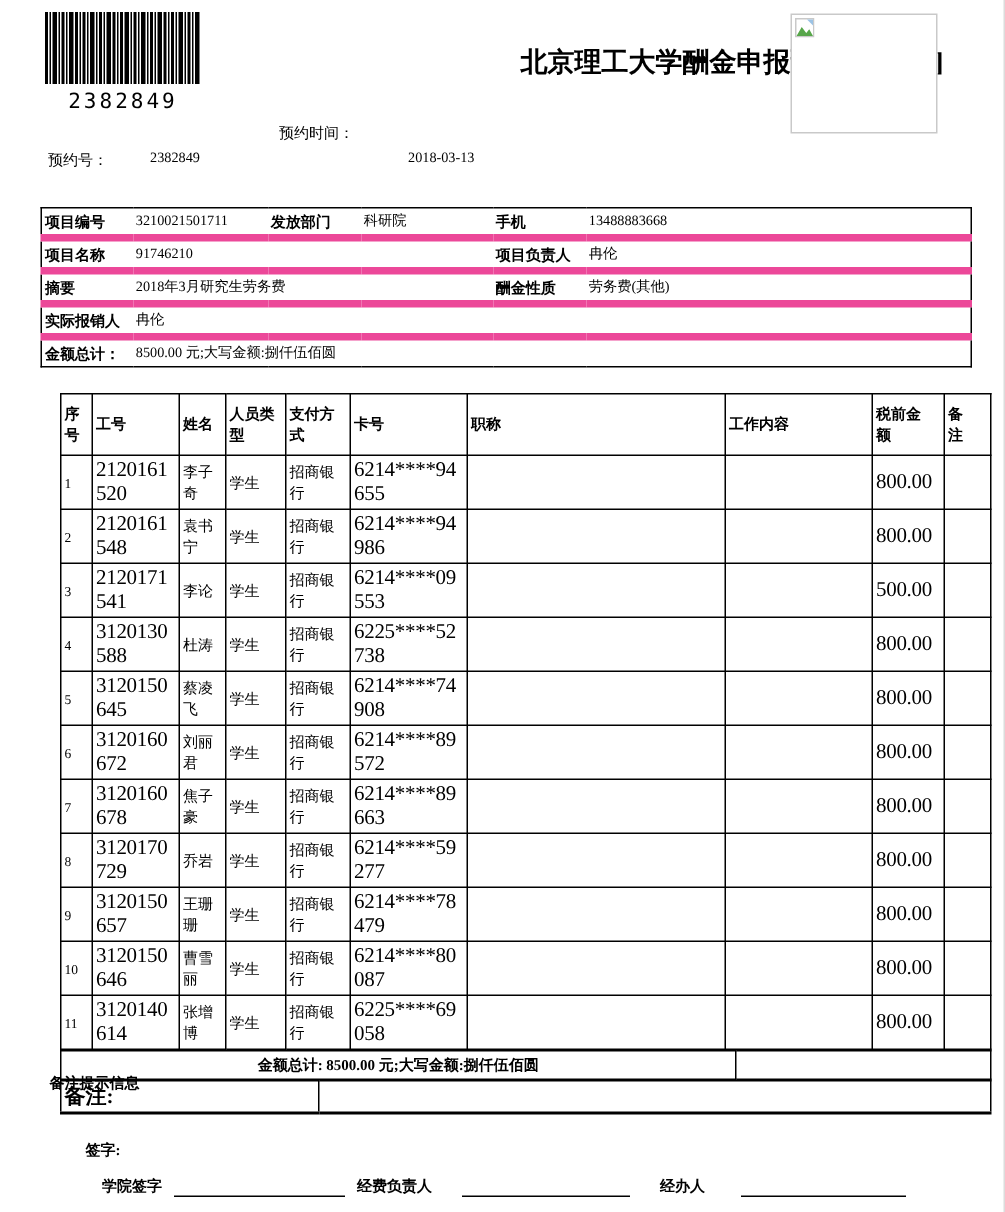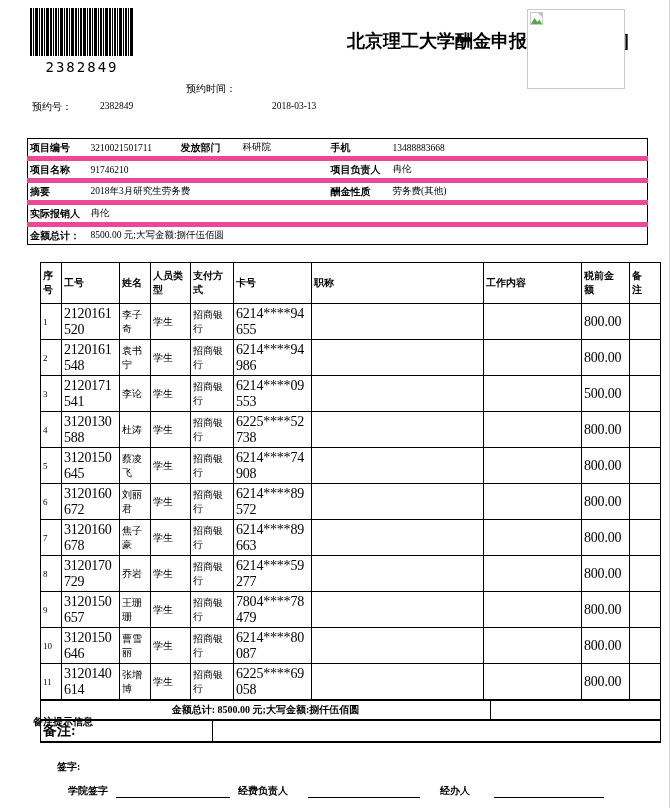--- a/index.html
+++ b/index.html
@@ -301,7 +301,7 @@
             <td class="c2">王珊珊</td>
             <td class="c3">学生</td>
             <td class="c4">招商银行</td>
-            <td class="c5">7804****78479</td>
+            <td class="c5">6214****78479</td>
             <td class="c6"></td>
             <td class="c7"></td>
             <td class="c8">800.00</td>

